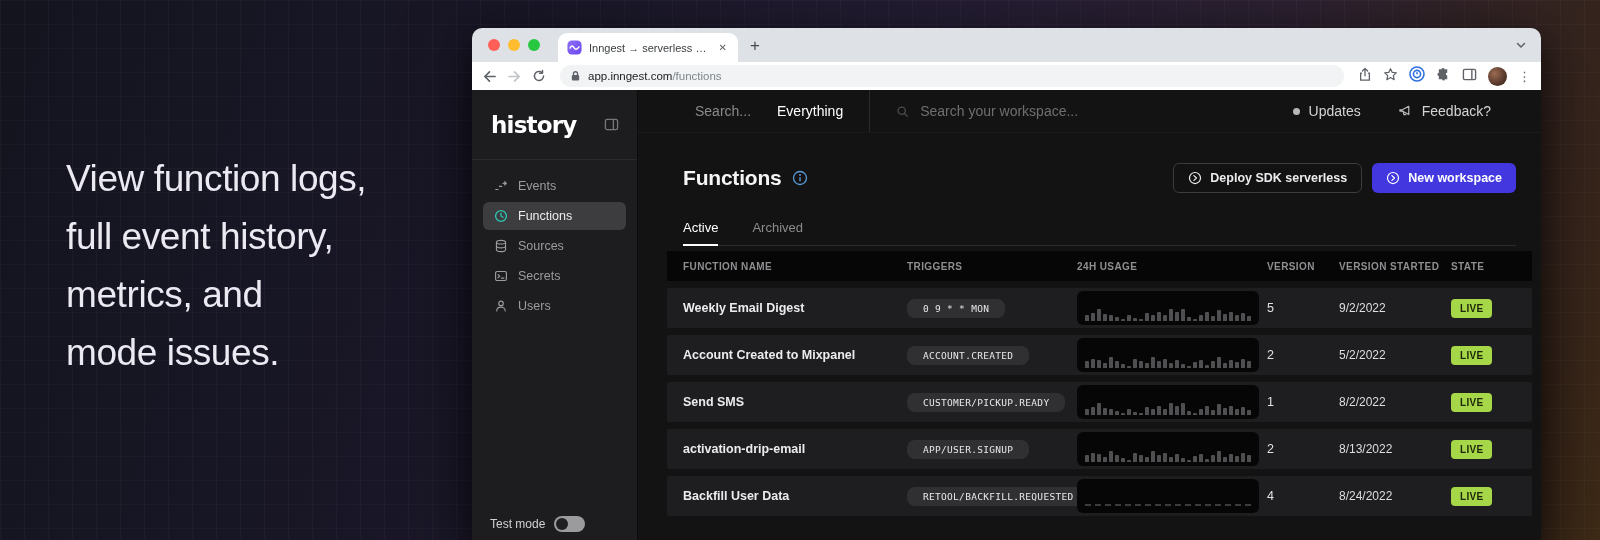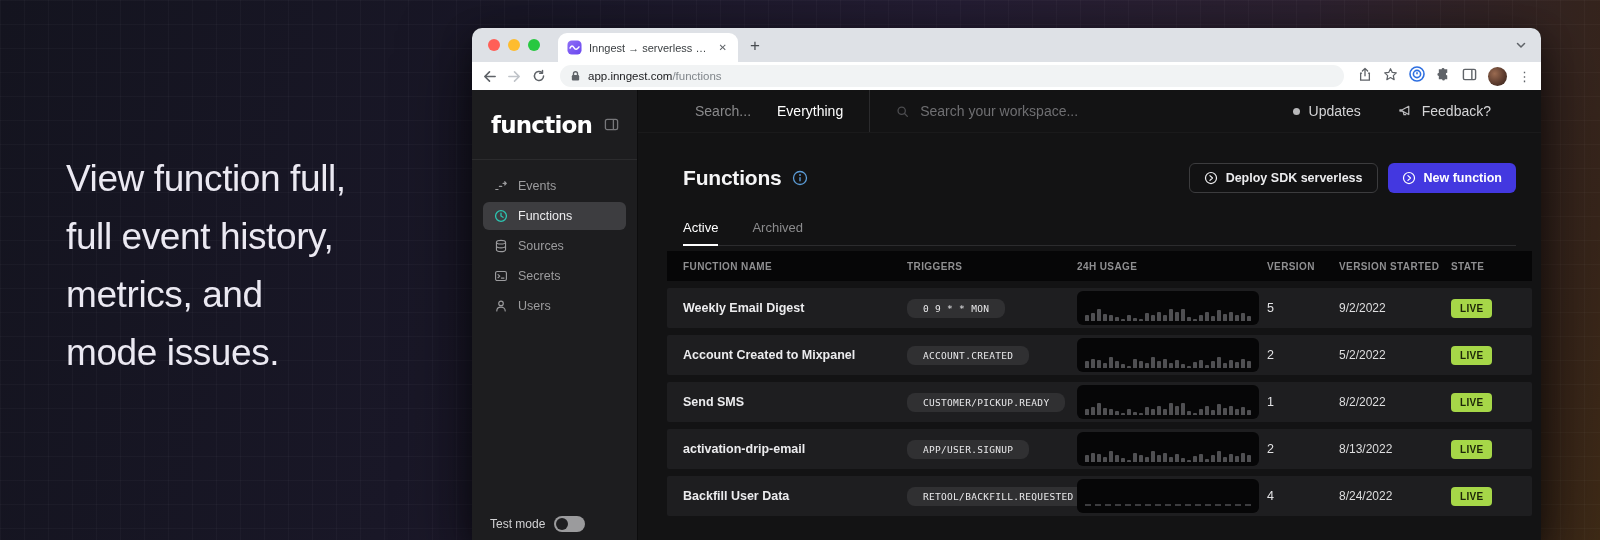--- a/index.html
+++ b/index.html
@@ -234,7 +234,7 @@
 
       <div class="sidebar">
         <div class="logo-row">
-          <span class="logo">function</span>
+          <span class="logo">history</span>
           <span style="display:flex;">
             <svg width="15" height="15" viewBox="0 0 16 16">
                 <rect x="1.5" y="2.5" width="13" height="11" rx="2" stroke="#77777a" stroke-width="1.4" fill="none"></rect>

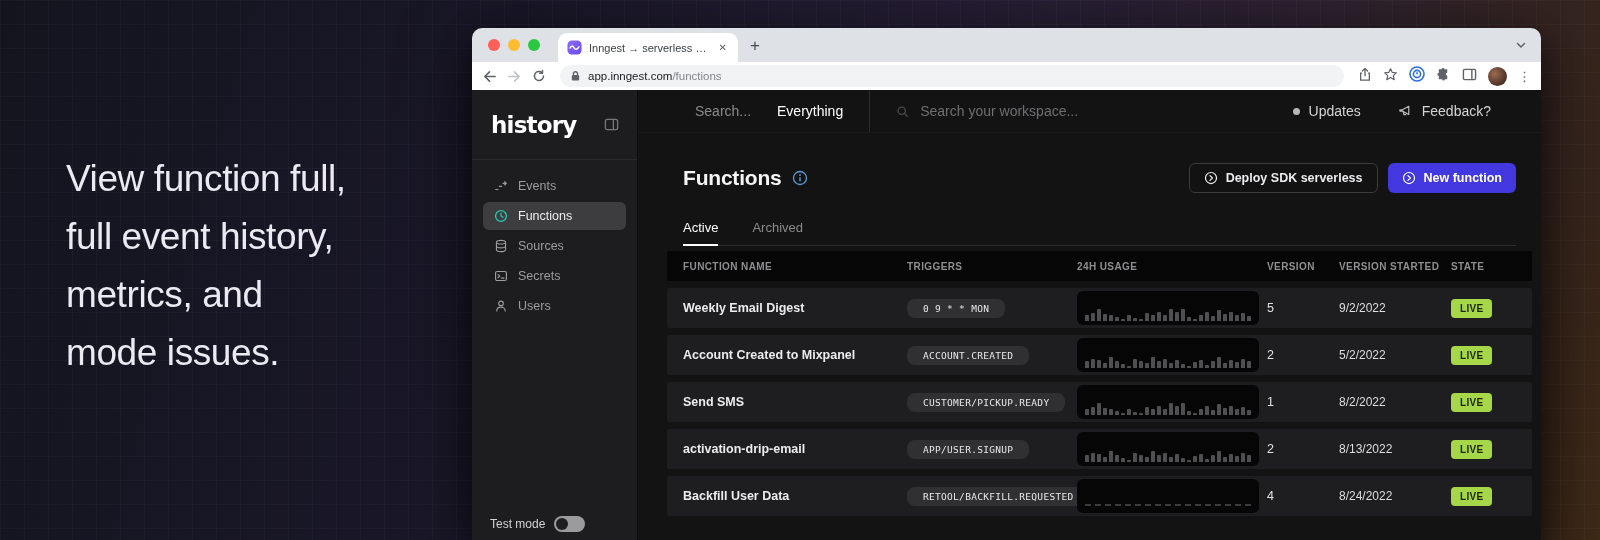--- a/index.html
+++ b/index.html
@@ -131,7 +131,7 @@
 <div class="stage">
 
   <div class="hero">
-      <div class="line">View function full,</div>
+      <div class="line">View function logs,</div>
       <div class="line">full event history,</div>
       <div class="line">metrics, and</div>
       <div class="line">mode issues.</div>

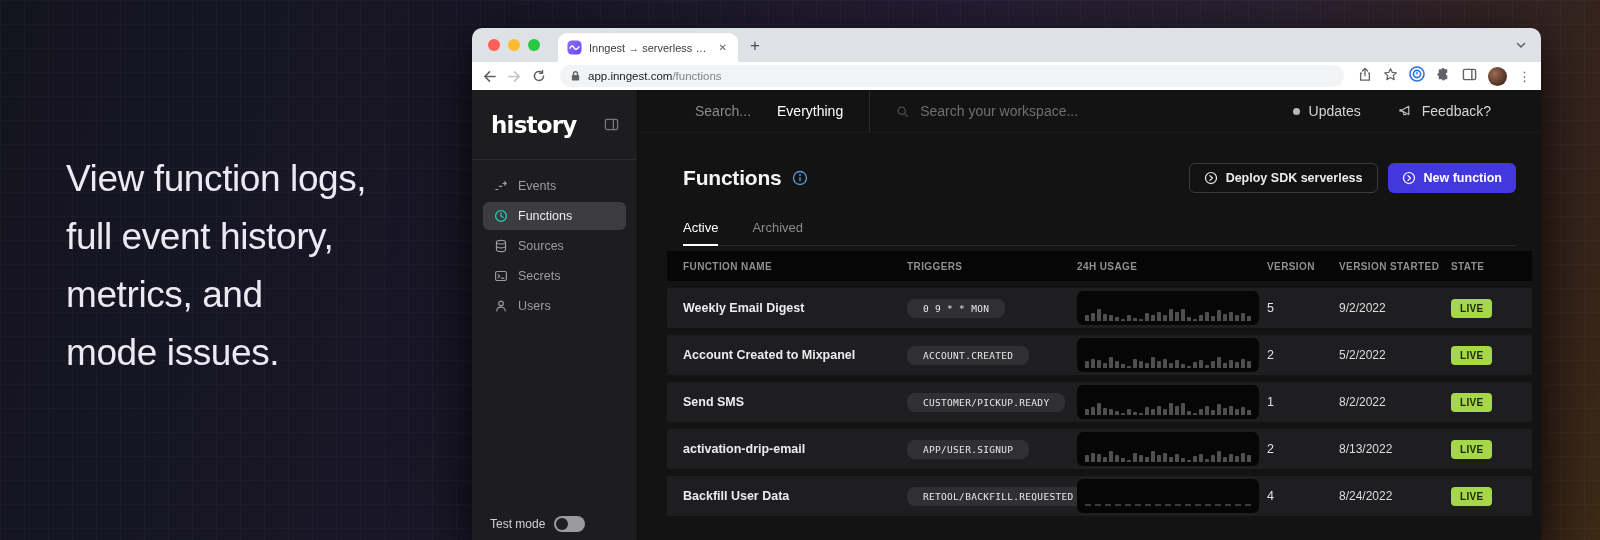--- a/index.html
+++ b/index.html
@@ -352,7 +352,7 @@
                       <path d="M6.8 5.3 L9.7 8 L6.8 10.7" stroke="#fff" stroke-width="1.5" fill="none" stroke-linecap="round" stroke-linejoin="round"></path>
                     </svg>
                 </span>
-                <span>New function</span>
+                <span>New workspace</span>
               </button>
             </span>
           </div>

